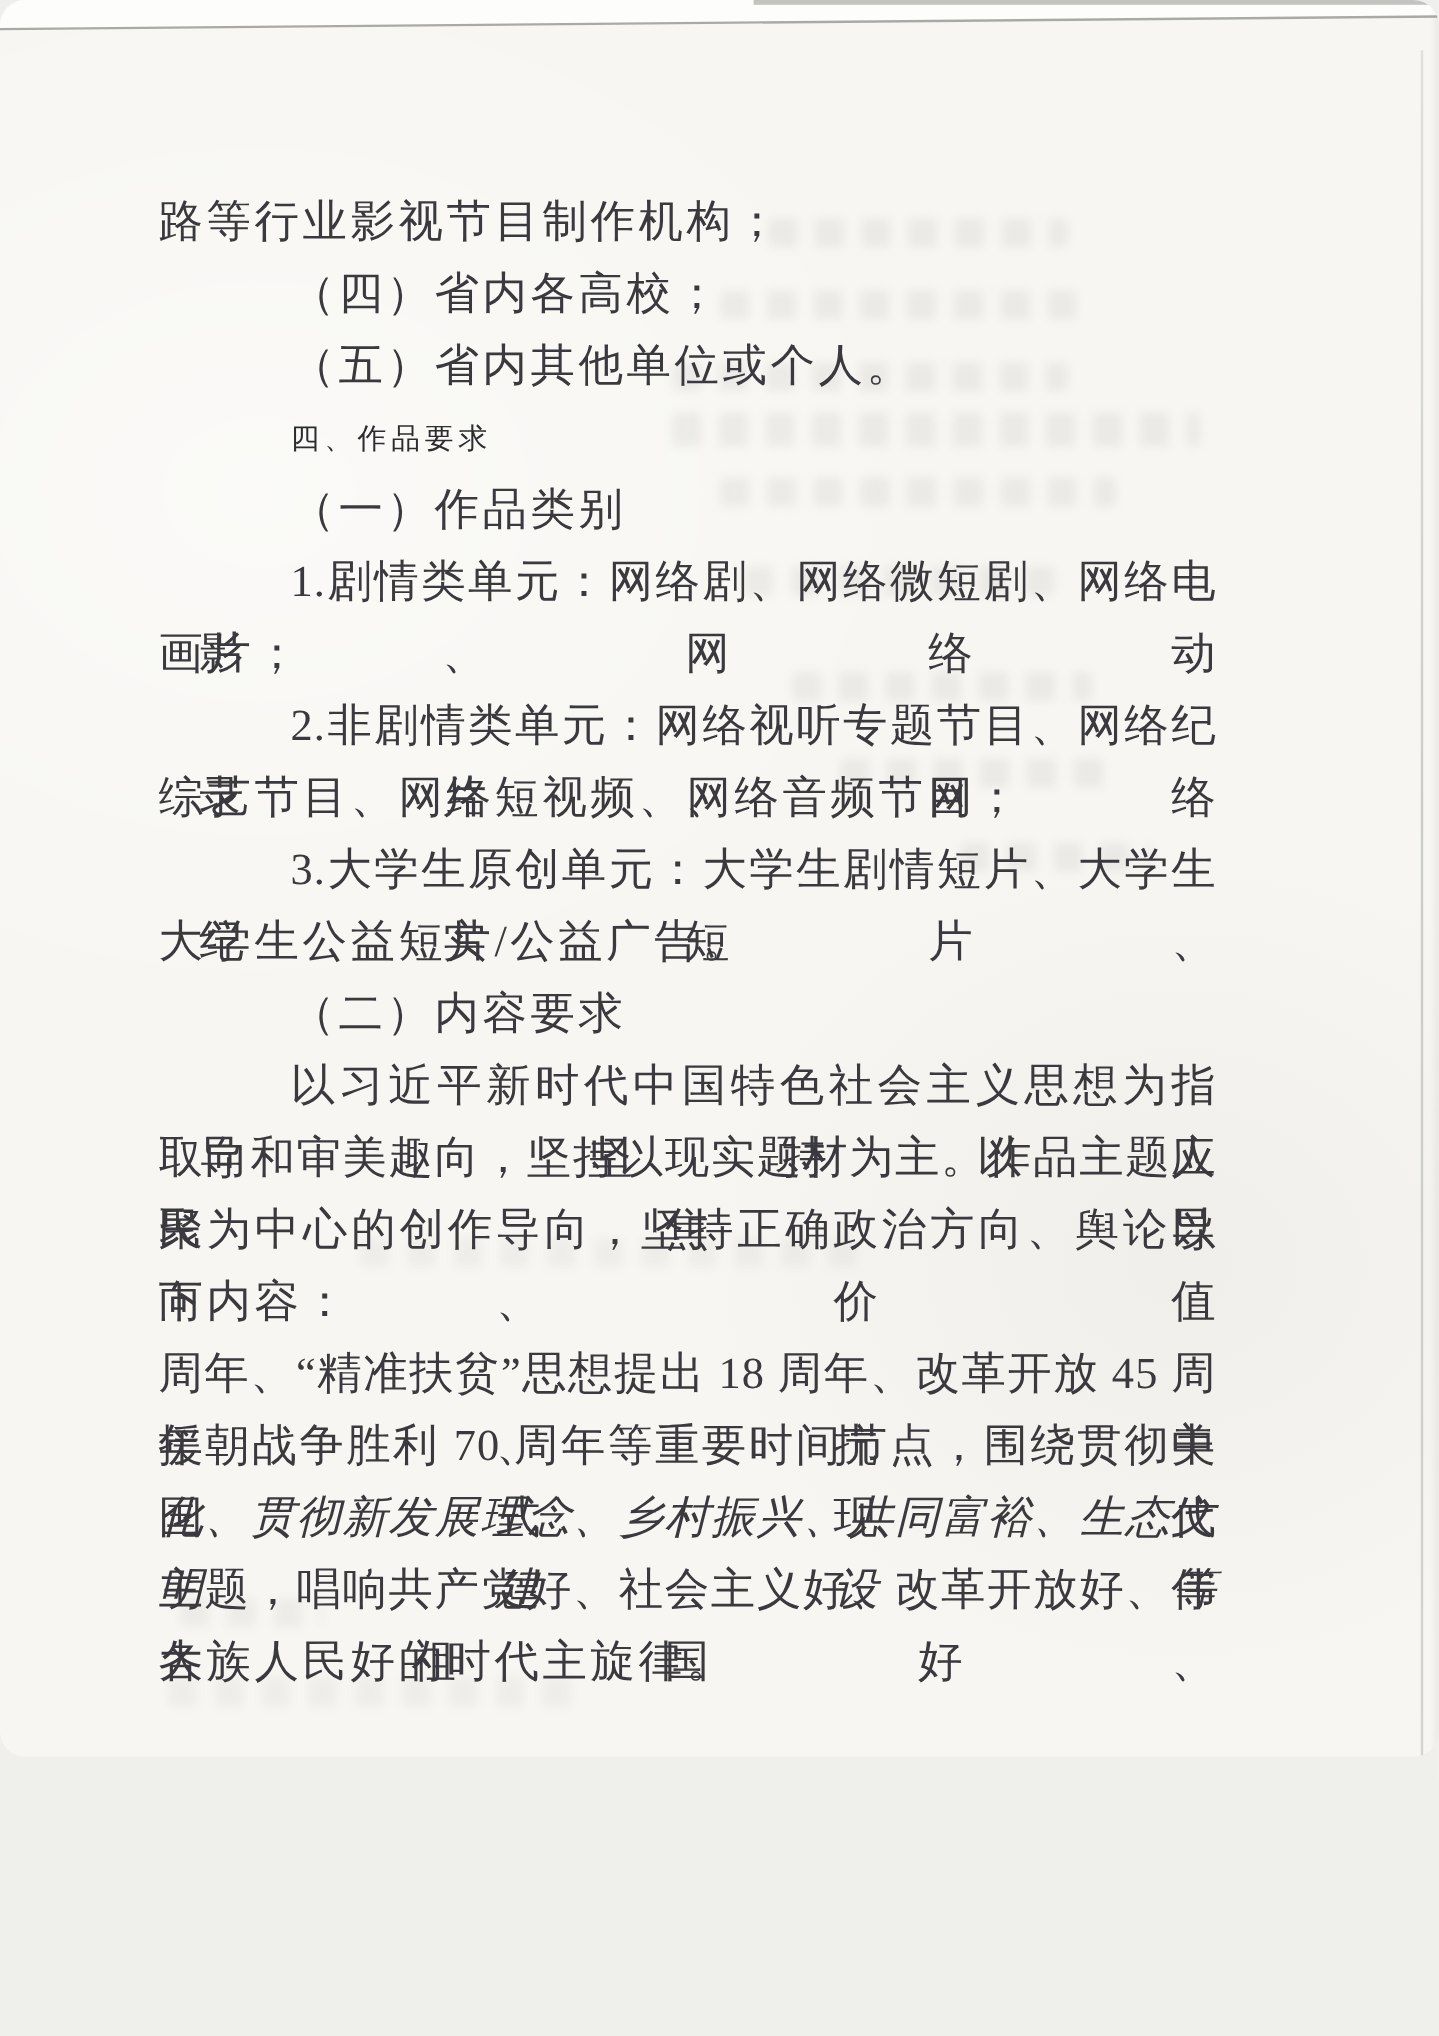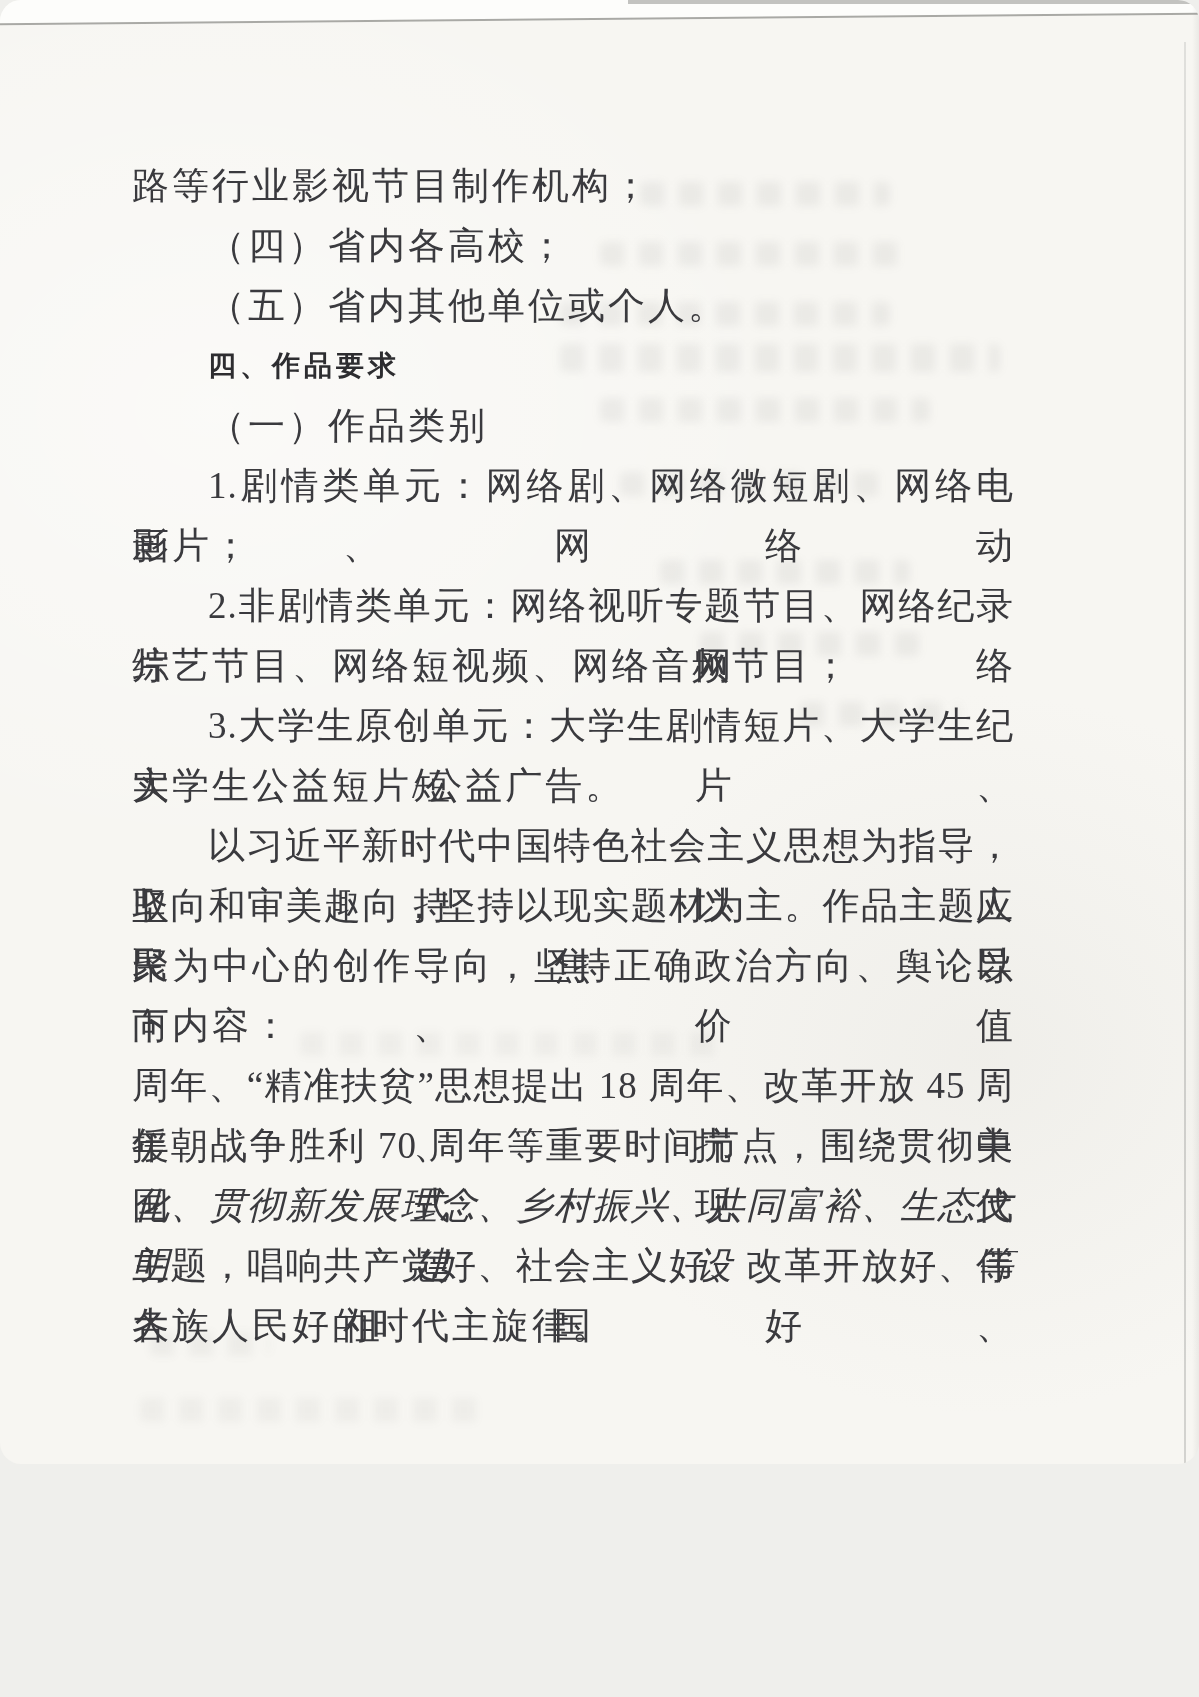--- a/index.html
+++ b/index.html
@@ -55,7 +55,7 @@
     white-space:normal;text-align:justify;text-align-last:justify;
     text-justify:inter-character;letter-spacing:1px;
   }
-  .ind{text-indent:76px;}
+  .ind{text-indent:76px;margin-left:34px;}
   .h2{
     font-family:"Liberation Sans","DejaVu Sans",sans-serif;
     font-weight:700;font-size:28px;color:#2d2d30;letter-spacing:4px;

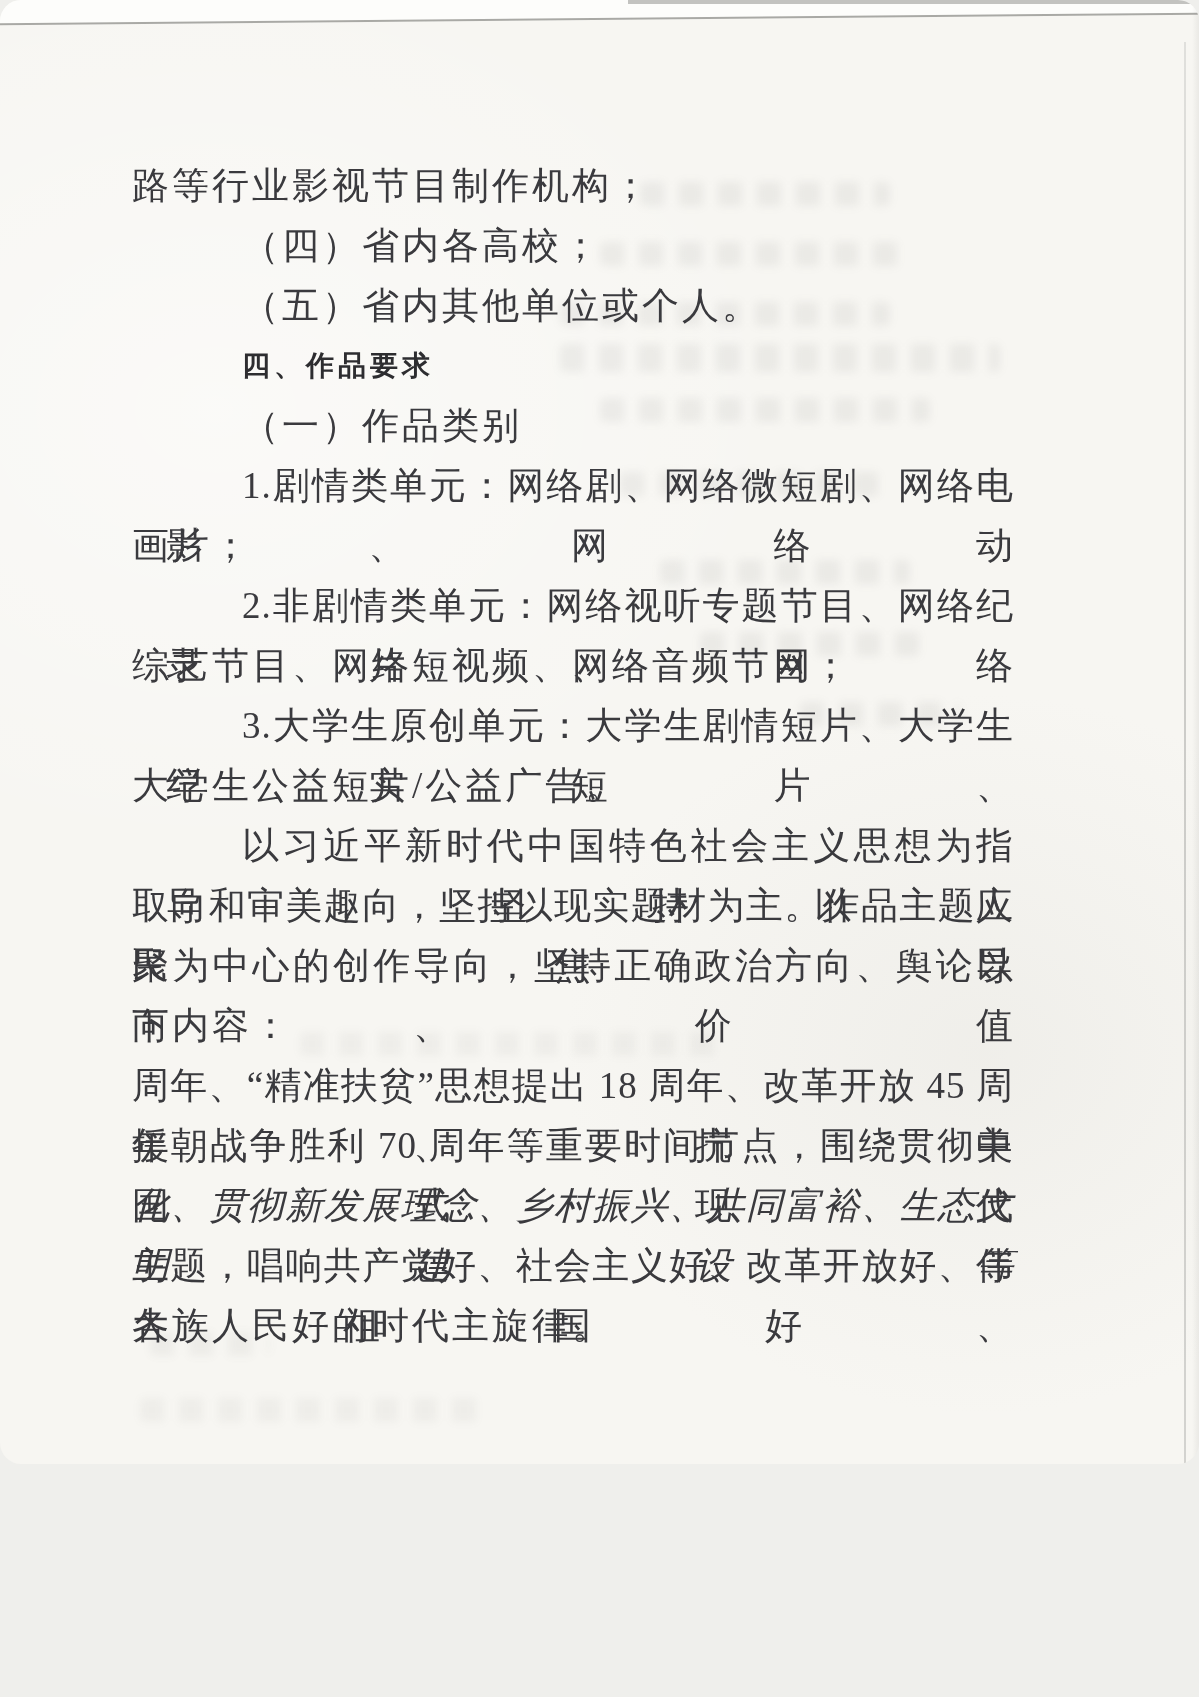--- a/index.html
+++ b/index.html
@@ -58,7 +58,7 @@
   .ind{text-indent:76px;margin-left:34px;}
   .h2{
     font-family:"Liberation Sans","DejaVu Sans",sans-serif;
-    font-weight:700;font-size:28px;color:#2d2d30;letter-spacing:4px;
+    font-weight:400;font-size:24px;color:#2d2d30;letter-spacing:4px;
   }
   .kai{font-style:italic;}
   .pageno{

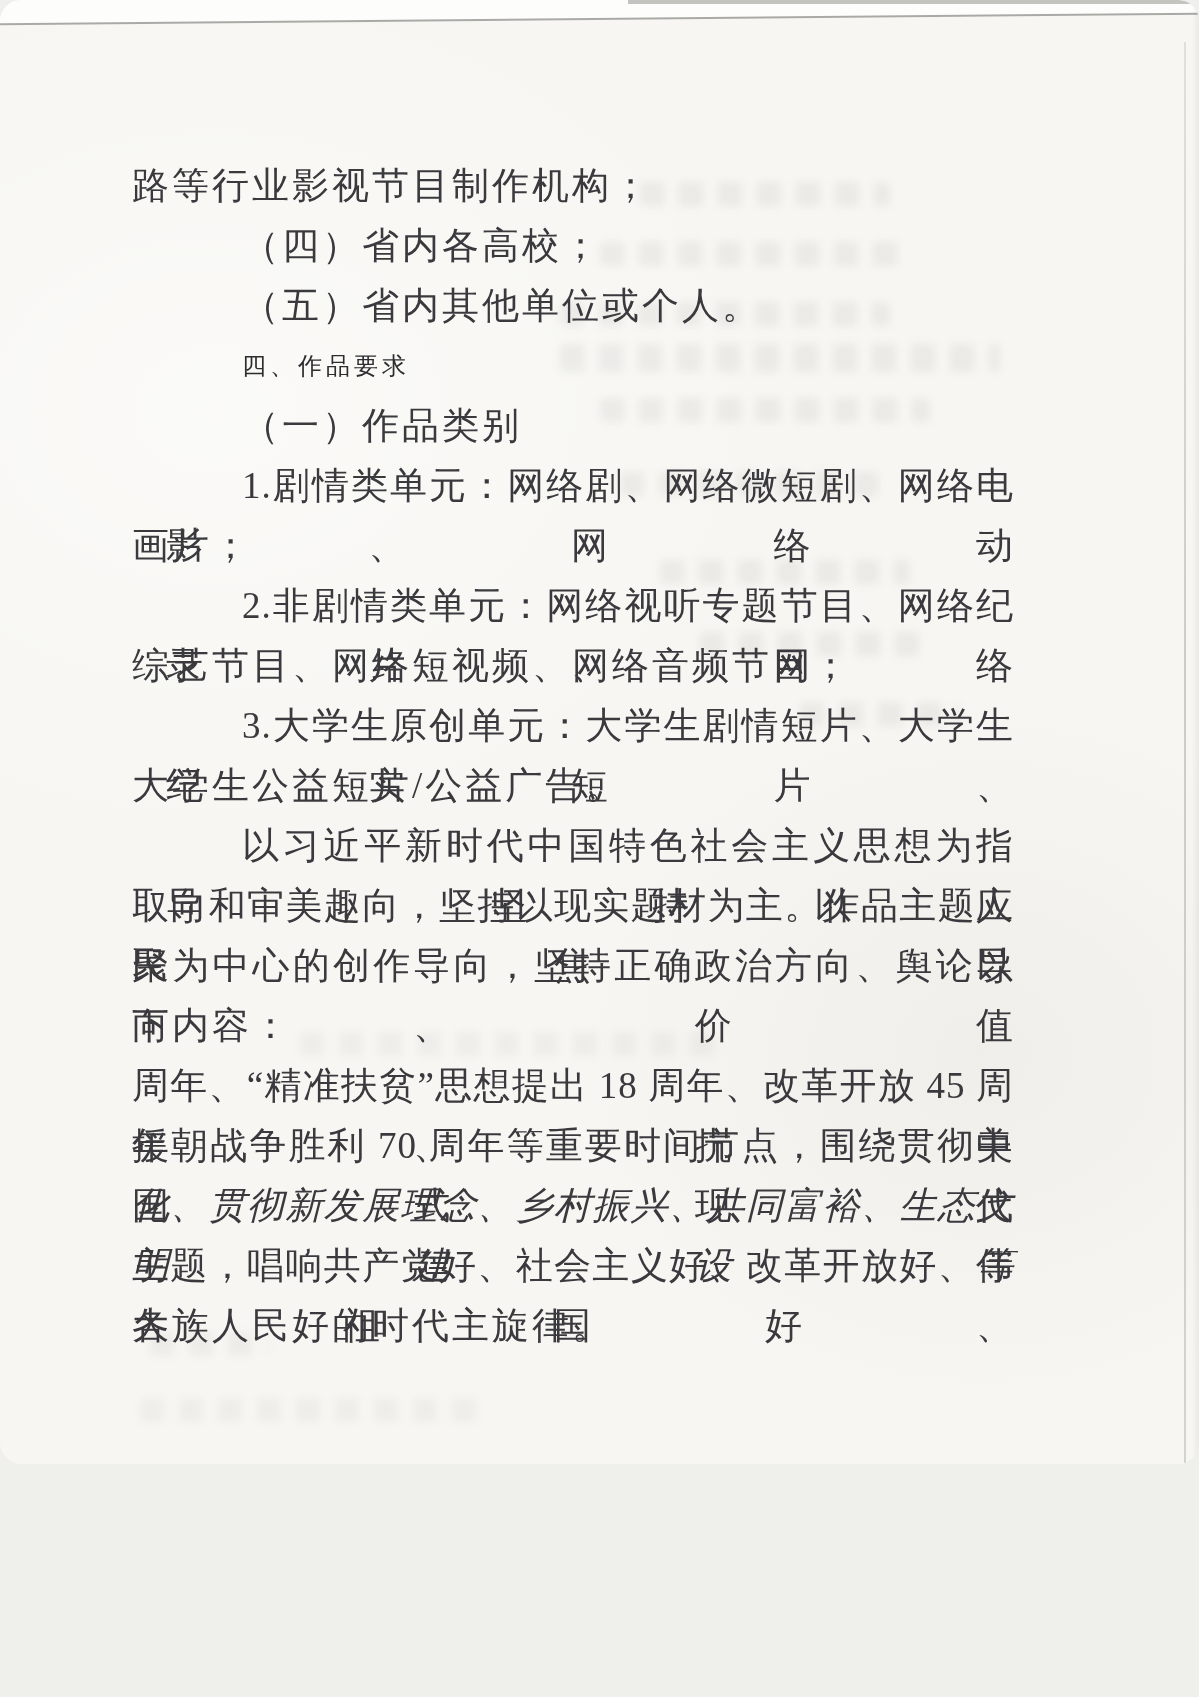--- a/index.html
+++ b/index.html
@@ -102,6 +102,7 @@
     <div class="line">综艺节目、网络短视频、网络音频节目；</div>
     <div class="line ind fill">3.大学生原创单元：大学生剧情短片、大学生纪实短片、</div>
     <div class="line">大学生公益短片/公益广告。</div>
+    <div class="line ind">（二）内容要求</div>
     <div class="line ind fill">以习近平新时代中国特色社会主义思想为指导，坚持以人</div>
     <div class="line fill">取向和审美趣向，坚持以现实题材为主。作品主题应聚焦以</div>
     <div class="line fill">民为中心的创作导向，坚持正确政治方向、舆论导向、价值</div>

